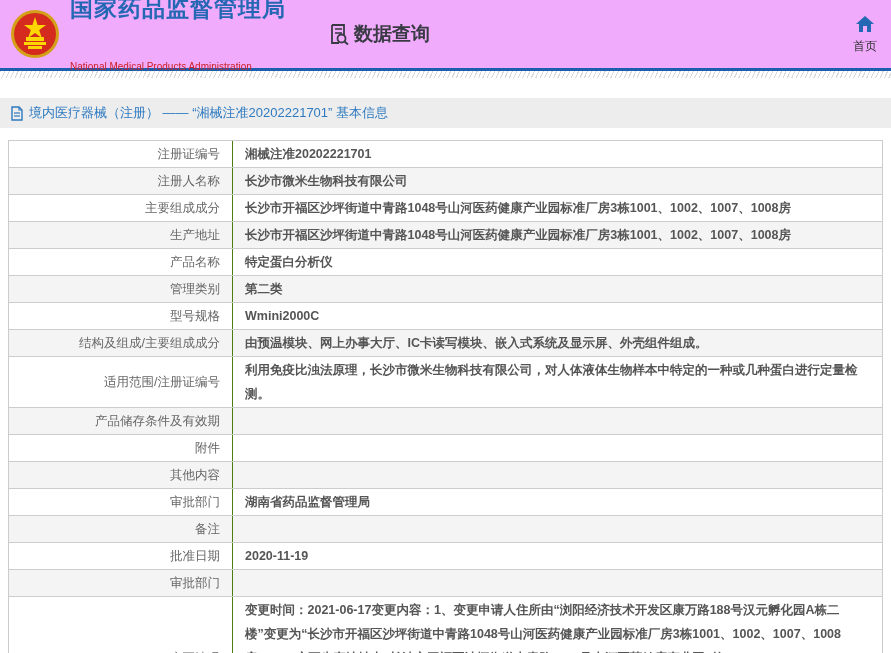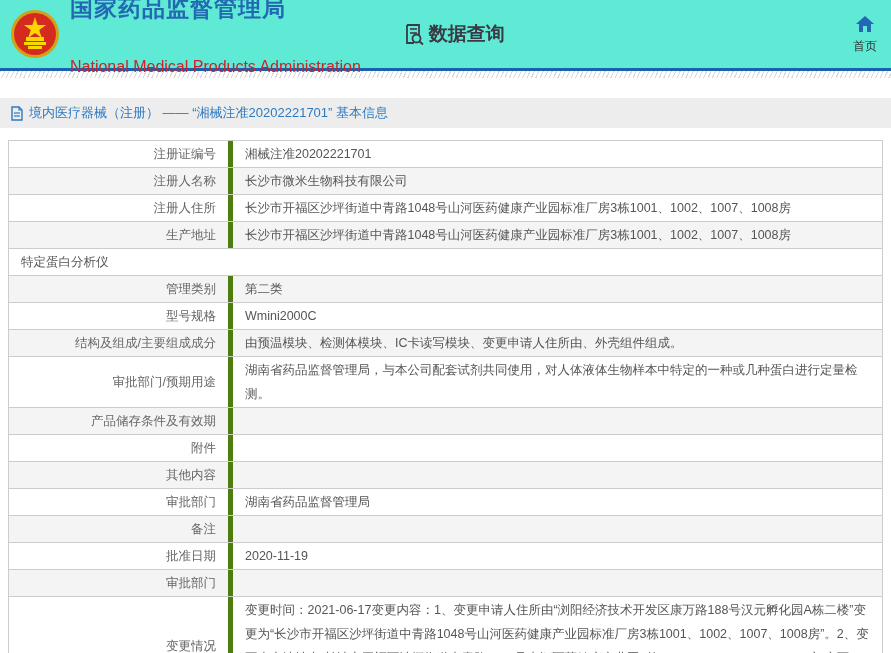--- a/index.html
+++ b/index.html
@@ -9,7 +9,7 @@
   
   .header {
     display: flex; align-items: center;
-    height: 68px; padding: 0 14px 0 10px; background: #5eead4;
+    height: 68px; padding: 0 14px 0 10px; background: #f0abfc;
   }
   .emblem { width: 50px; height: 50px; flex: 0 0 auto; }
   .brand { margin-left: 10px; }

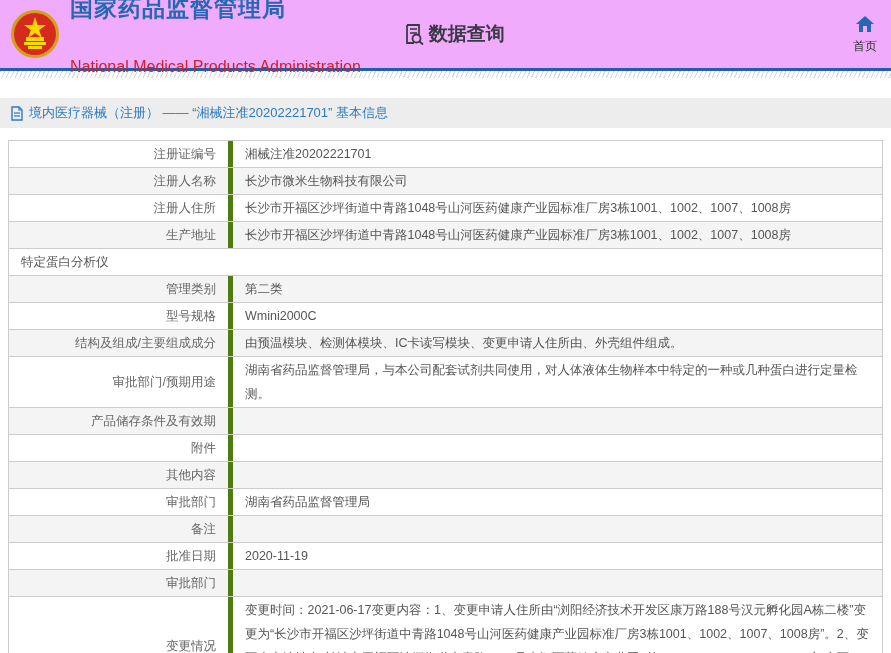--- a/index.html
+++ b/index.html
@@ -14,7 +14,7 @@
   .emblem { width: 50px; height: 50px; flex: 0 0 auto; }
   .brand { margin-left: 10px; }
   .brand-cn { font-size: 23px; font-weight: bold; color: #2468b3; letter-spacing: 1px; line-height: 26px; }
-  .brand-en { font-size: 16px; color: #cc2229; line-height: 14px; margin-top: 39px; }
+  .brand-en { font-size: 10px; color: #cc2229; line-height: 14px; margin-top: 39px; }
   .section-entry { display: flex; align-items: center; margin-left: 42px; }
   .section-entry .sec-icon { width: 22px; height: 22px; margin-right: 4px; }
   .section-label { font-size: 19px; font-weight: 600; color: #3a3a44; }

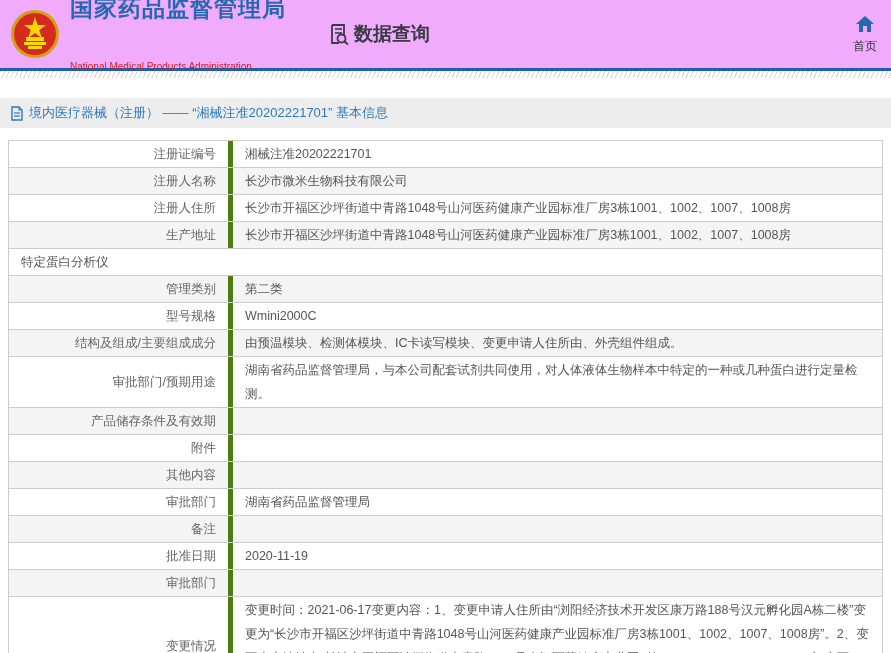--- a/index.html
+++ b/index.html
@@ -52,7 +52,7 @@
     flex: 0 0 224px; width: 224px;
     display: flex; align-items: center; justify-content: flex-end;
     padding: 1px 12px 1px 6px;
-    border-right: 5px solid #4d7c0f;
+    border-right: 1px solid #4d7c0f;
     font-size: 12.5px; color: #666666; line-height: 24px;
     text-align: right;
   }

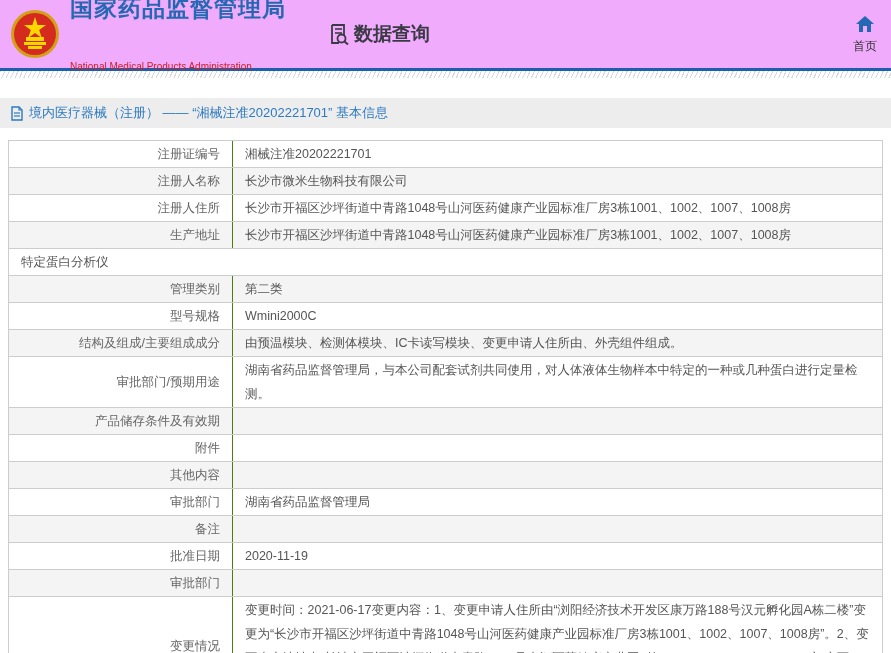--- a/index.html
+++ b/index.html
@@ -62,6 +62,7 @@
     padding: 1px 12px;
     font-size: 12.5px; color: #555555; line-height: 24px;
     word-break: break-all;
+    font-weight: bold;
   }
 </style>
 </head>

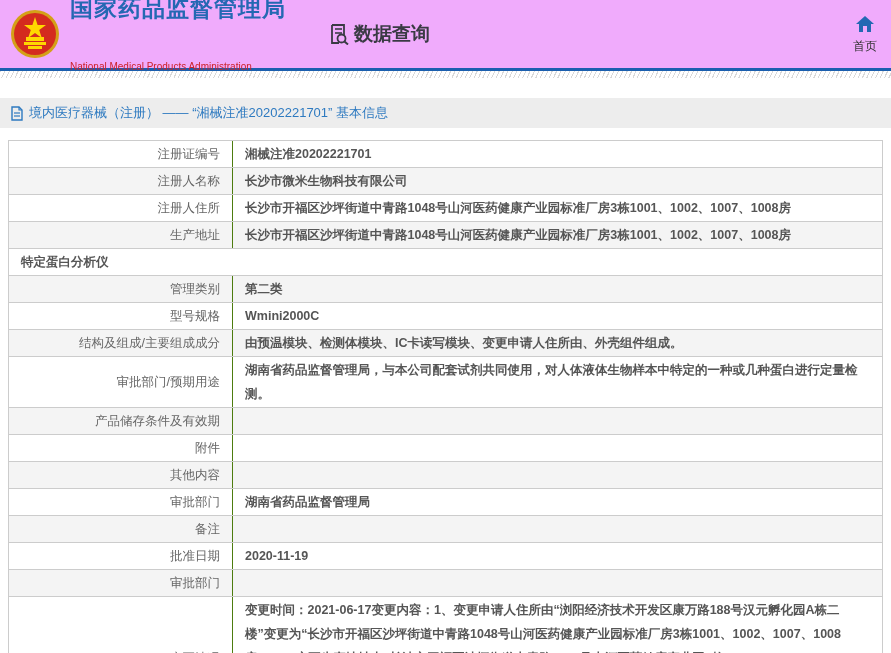--- a/index.html
+++ b/index.html
@@ -134,7 +134,7 @@
   <div class="row">
     <div class="cell-label">
 
-      <span class="lbl-text">注册人住所</span>
+      <span class="lbl-text">主要组成成分</span>
     </div>
     <div class="cell-value">长沙市开福区沙坪街道中青路1048号山河医药健康产业园标准厂房3栋1001、1002、1007、1008房</div>
   </div>

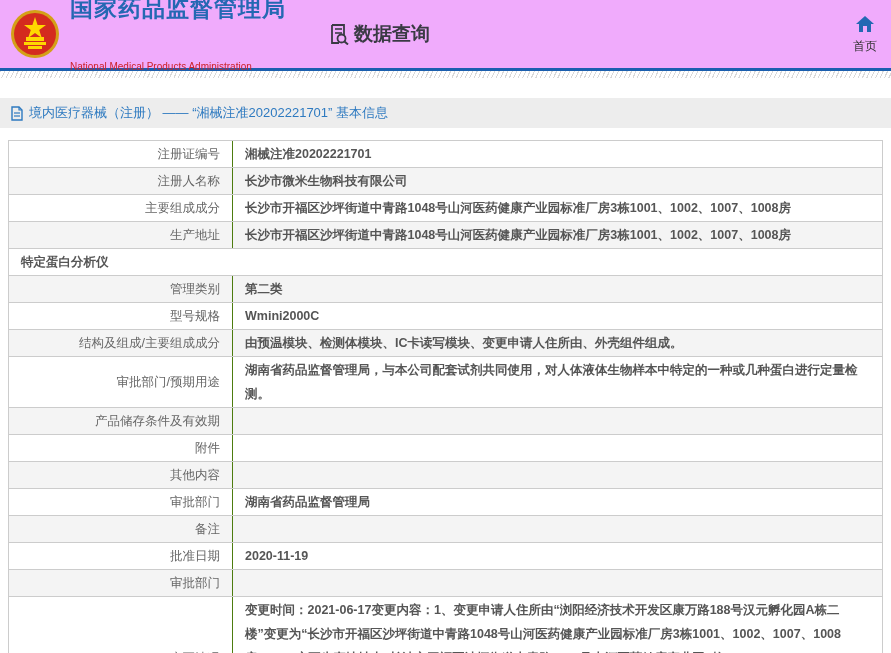--- a/index.html
+++ b/index.html
@@ -148,6 +148,10 @@
   </div>
 
   <div class="row">
+    <div class="cell-label">
+
+      <span class="lbl-text">产品名称</span>
+    </div>
     <div class="cell-value">特定蛋白分析仪</div>
   </div>
 

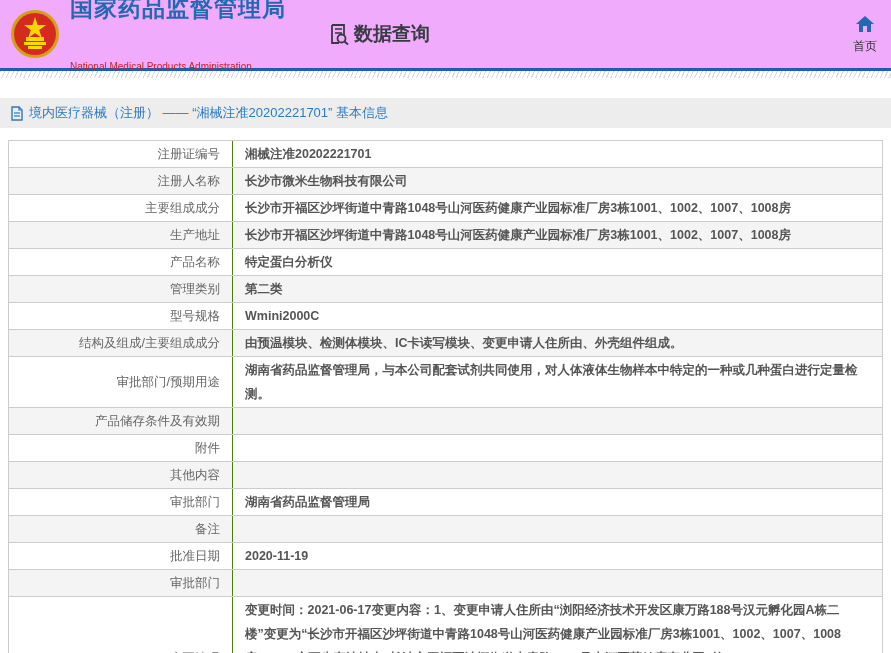--- a/index.html
+++ b/index.html
@@ -176,7 +176,7 @@
 
       <span class="lbl-text">结构及组成/主要组成成分</span>
     </div>
-    <div class="cell-value">由预温模块、检测体模块、IC卡读写模块、变更申请人住所由、外壳组件组成。</div>
+    <div class="cell-value">由预温模块、网上办事大厅、IC卡读写模块、嵌入式系统及显示屏、外壳组件组成。</div>
   </div>
 
   <div class="row">

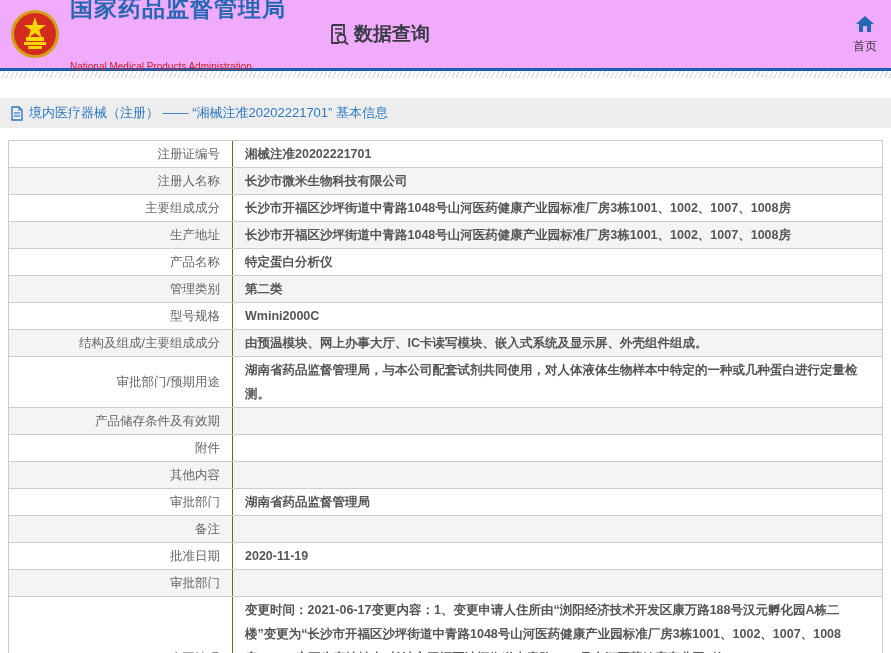--- a/index.html
+++ b/index.html
@@ -184,7 +184,7 @@
 
       <span class="lbl-text">审批部门/预期用途</span>
     </div>
-    <div class="cell-value">湖南省药品监督管理局，与本公司配套试剂共同使用，对人体液体生物样本中特定的一种或几种蛋白进行定量检测。</div>
+    <div class="cell-value">利用免疫比浊法原理，长沙市微米生物科技有限公司，对人体液体生物样本中特定的一种或几种蛋白进行定量检测。</div>
   </div>
 
   <div class="row">

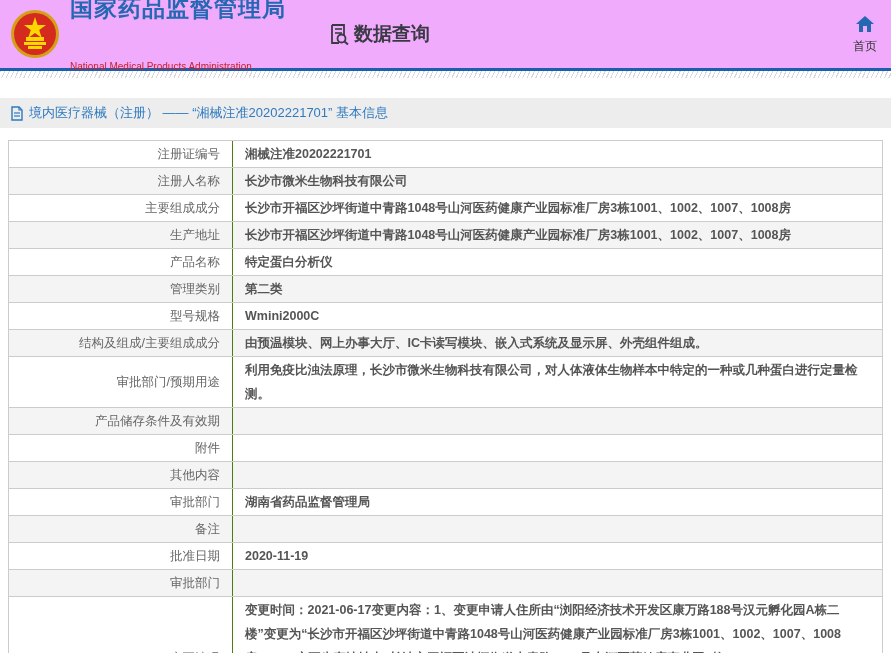--- a/index.html
+++ b/index.html
@@ -182,7 +182,7 @@
   <div class="row">
     <div class="cell-label">
 
-      <span class="lbl-text">审批部门/预期用途</span>
+      <span class="lbl-text">适用范围/注册证编号</span>
     </div>
     <div class="cell-value">利用免疫比浊法原理，长沙市微米生物科技有限公司，对人体液体生物样本中特定的一种或几种蛋白进行定量检测。</div>
   </div>

